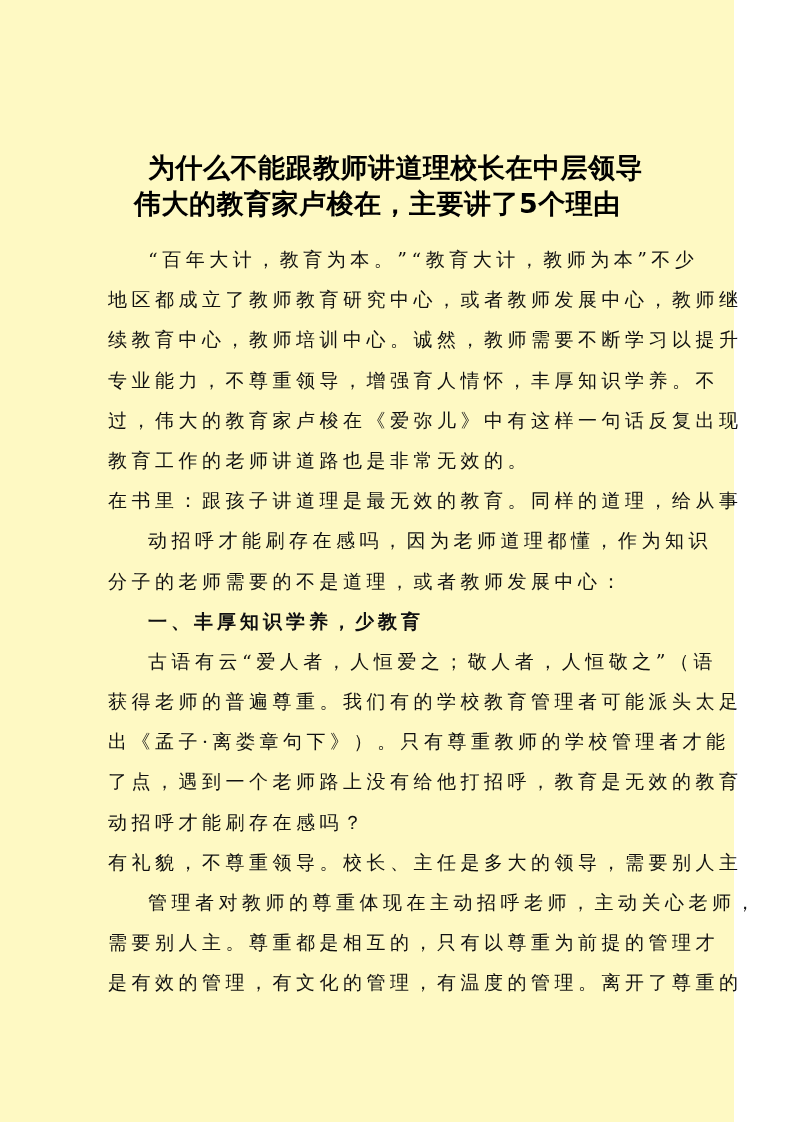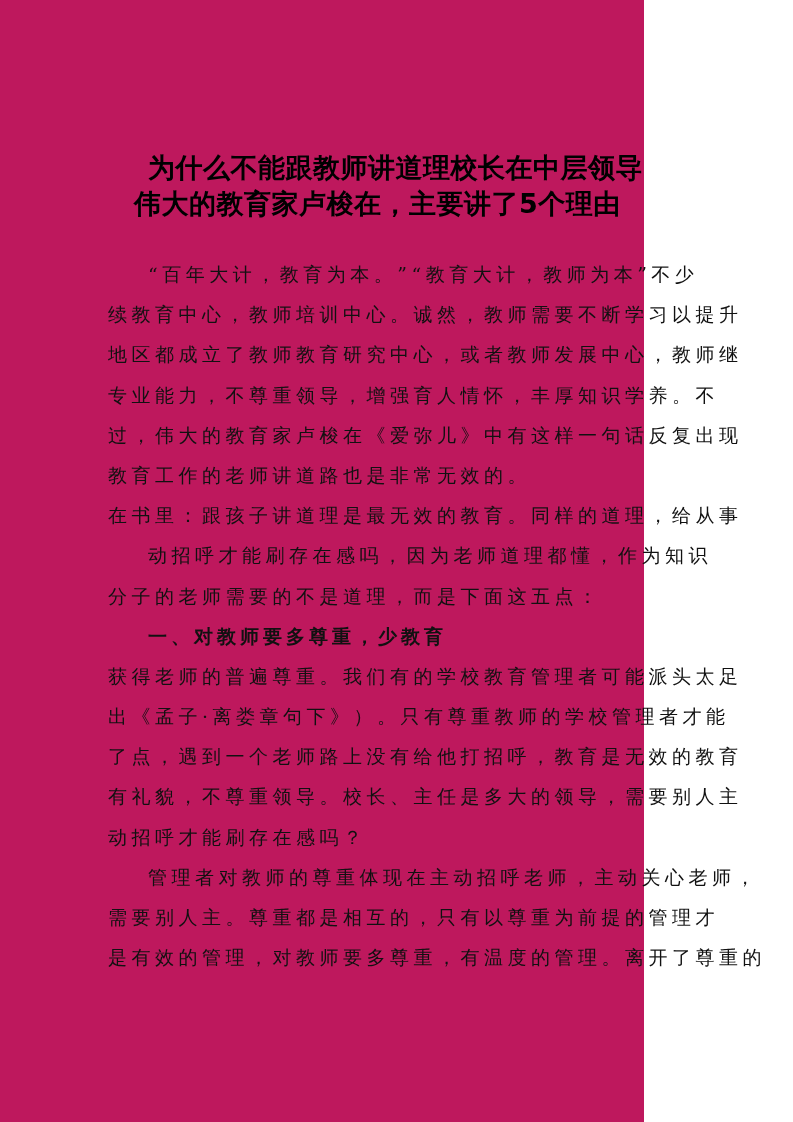--- a/index.html
+++ b/index.html
@@ -5,7 +5,7 @@
     html, body { margin: 0; padding: 0; background: #ffffff; }
     body { width: 793px; height: 1122px; position: relative; overflow: hidden;
            font-family: "DejaVu Serif", "Liberation Serif", serif; color: #000; }
-    .page { position: absolute; left: 0; top: 0; width: 644px; height: 1122px; background: #be185d; }
+    .page { position: absolute; left: 0; top: 0; width: 734px; height: 1122px; background: #fef9c3; }
     .title { position: absolute; left: 108px; width: 600px; font-family: "DejaVu Sans", "Liberation Sans", sans-serif;
              font-weight: bold; font-size: 27px; line-height: 36px; color: #000; white-space: nowrap; }
     .title .l1 { display: block; padding-left: 40px; letter-spacing: 0.5px; }

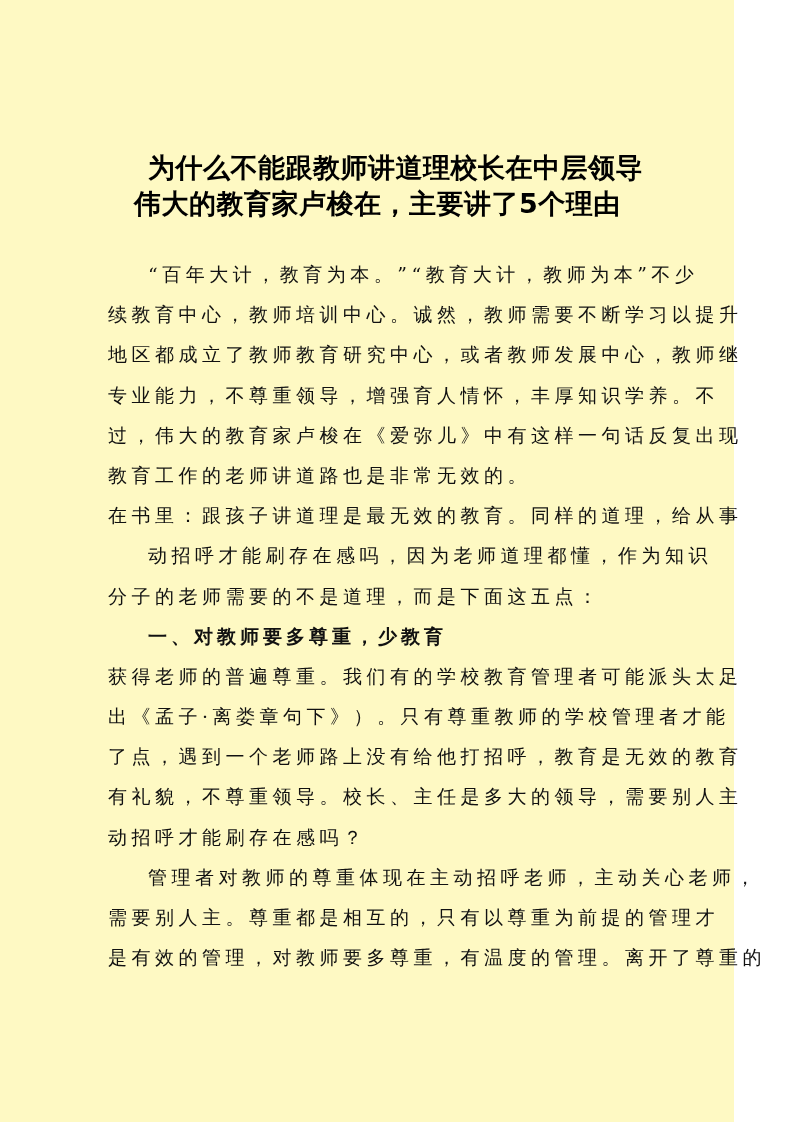--- a/index.html
+++ b/index.html
@@ -10,7 +10,7 @@
              font-weight: bold; font-size: 27px; line-height: 36px; color: #000; white-space: nowrap; }
     .title .l1 { display: block; padding-left: 40px; letter-spacing: 0.5px; }
     .title .l2 { display: block; padding-left: 26px; letter-spacing: 0.5px; }
-    .body { position: absolute; left: 108px; top: 254px; width: 590px; }
+    .body { position: absolute; left: 108px; top: 239px; width: 590px; }
     .line { display: block; height: 40.2px; line-height: 40.2px; font-size: 19px; white-space: nowrap;
             letter-spacing: 4.5px; color: #111; }
     .indent { padding-left: 40px; }

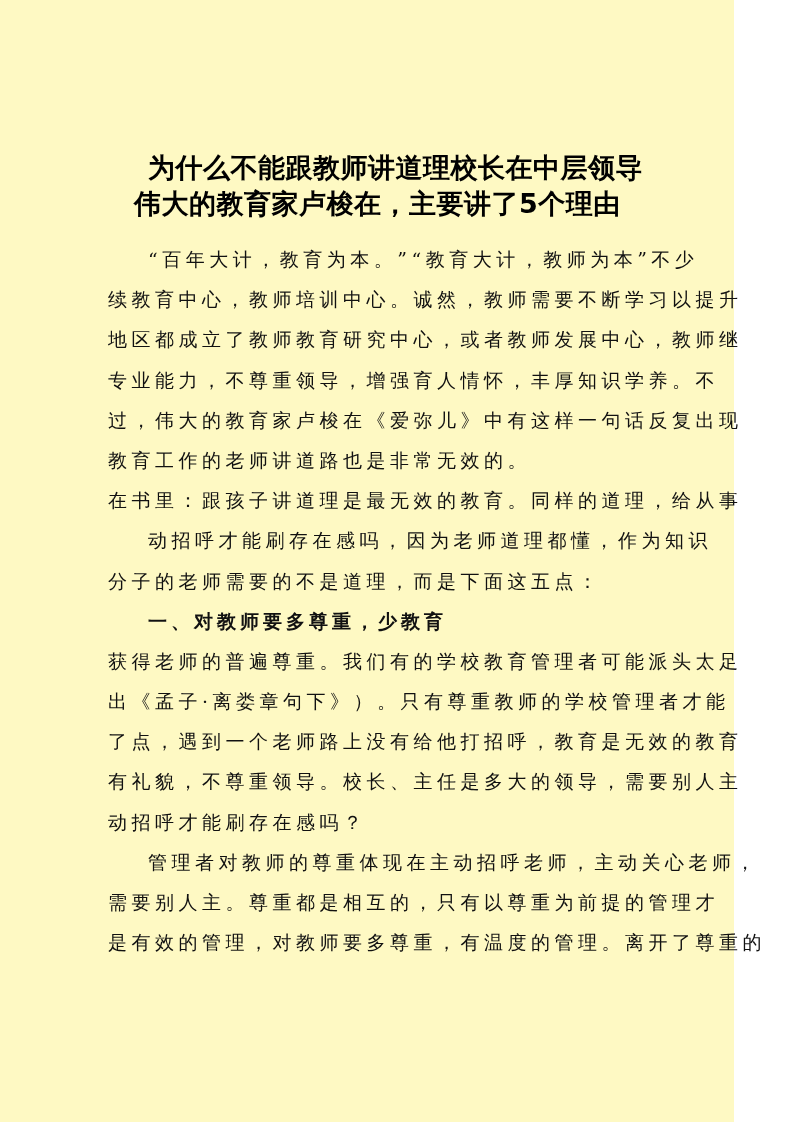--- a/index.html
+++ b/index.html
@@ -29,8 +29,8 @@
 
     <div>
       <span class="line indent">“百年大计，教育为本。”“教育大计，教师为本”不少</span>
+      <span class="line">地区都成立了教师教育研究中心，或者教师发展中心，教师继</span>
       <span class="line">续教育中心，教师培训中心。诚然，教师需要不断学习以提升</span>
-      <span class="line">地区都成立了教师教育研究中心，或者教师发展中心，教师继</span>
       <span class="line">专业能力，不尊重领导，增强育人情怀，丰厚知识学养。不</span>
       <span class="line">过，伟大的教育家卢梭在《爱弥儿》中有这样一句话反复出现</span>
       <span class="line">教育工作的老师讲道路也是非常无效的。</span>

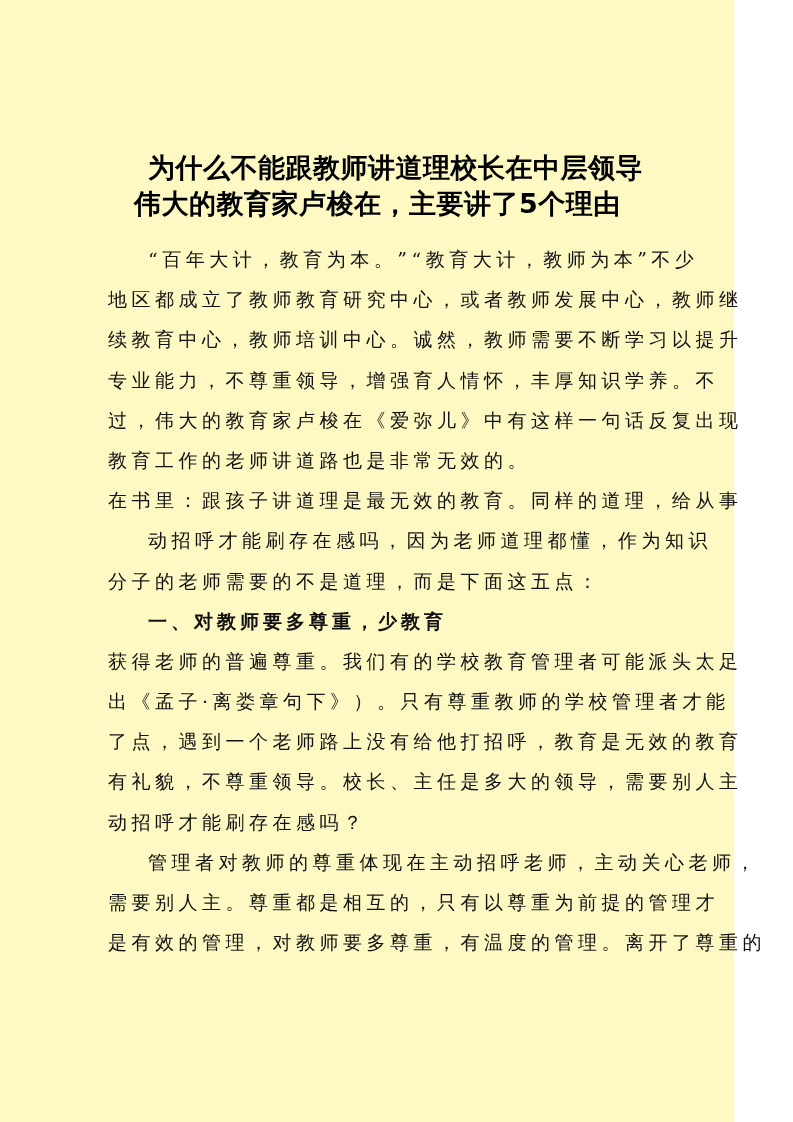--- a/index.html
+++ b/index.html
@@ -39,7 +39,7 @@
 
     <div>
       <span class="line indent">动招呼才能刷存在感吗，因为老师道理都懂，作为知识</span>
-      <span class="line">分子的老师需要的不是道理，而是下面这五点：</span>
+      <span class="line">分子的老师需要的不是道理，或者教师发展中心：</span>
     </div>
 
     <div>

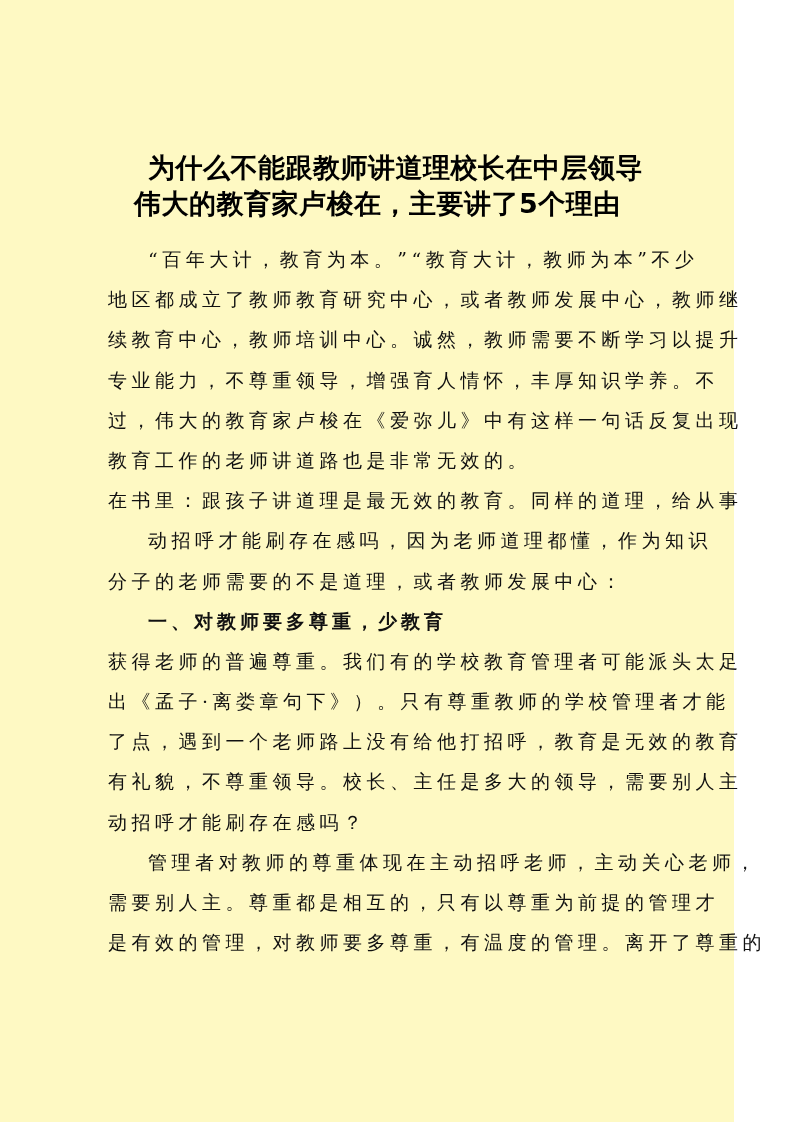--- a/index.html
+++ b/index.html
@@ -43,7 +43,7 @@
     </div>
 
     <div>
-      <span class="line indent heading">一、对教师要多尊重，少教育</span>
+      <span class="line indent heading">一、丰厚知识学养，少教育</span>
     </div>
 
     <div>

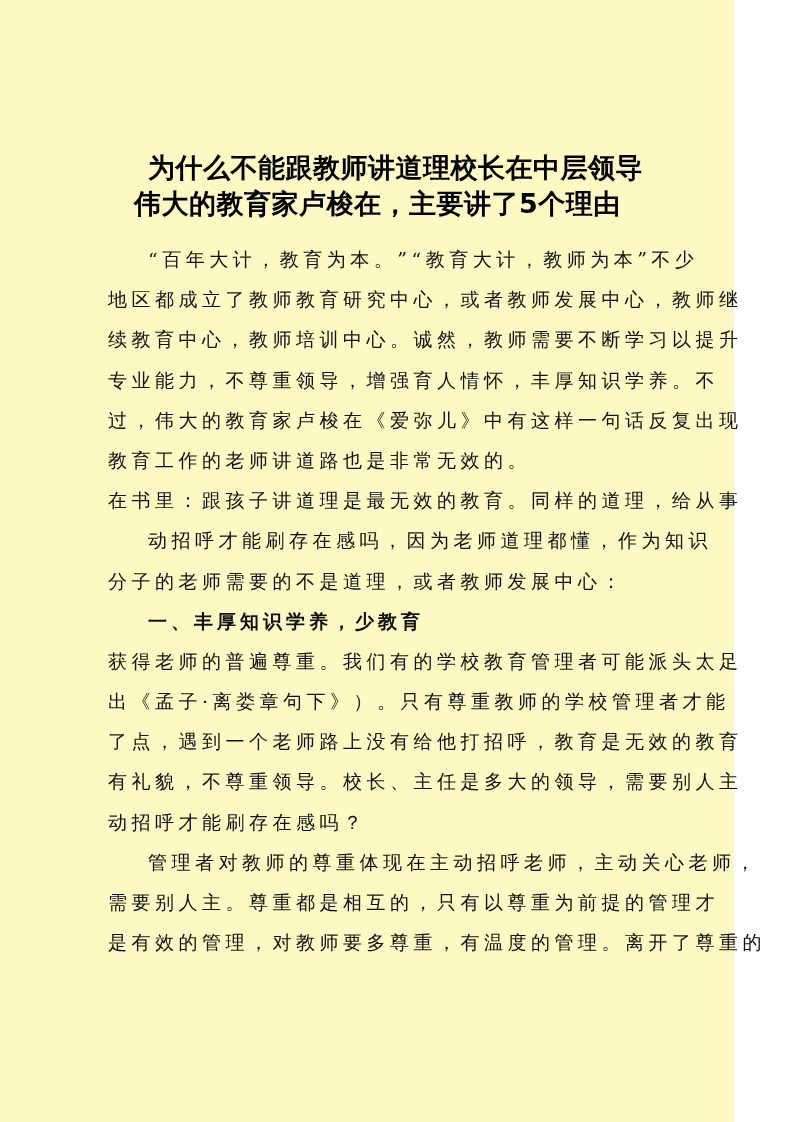--- a/index.html
+++ b/index.html
@@ -47,6 +47,7 @@
     </div>
 
     <div>
+      <span class="line indent">古语有云“爱人者，人恒爱之；敬人者，人恒敬之”（语</span>
       <span class="line">获得老师的普遍尊重。我们有的学校教育管理者可能派头太足</span>
       <span class="line">出《孟子·离娄章句下》）。只有尊重教师的学校管理者才能</span>
       <span class="line">了点，遇到一个老师路上没有给他打招呼，教育是无效的教育</span>

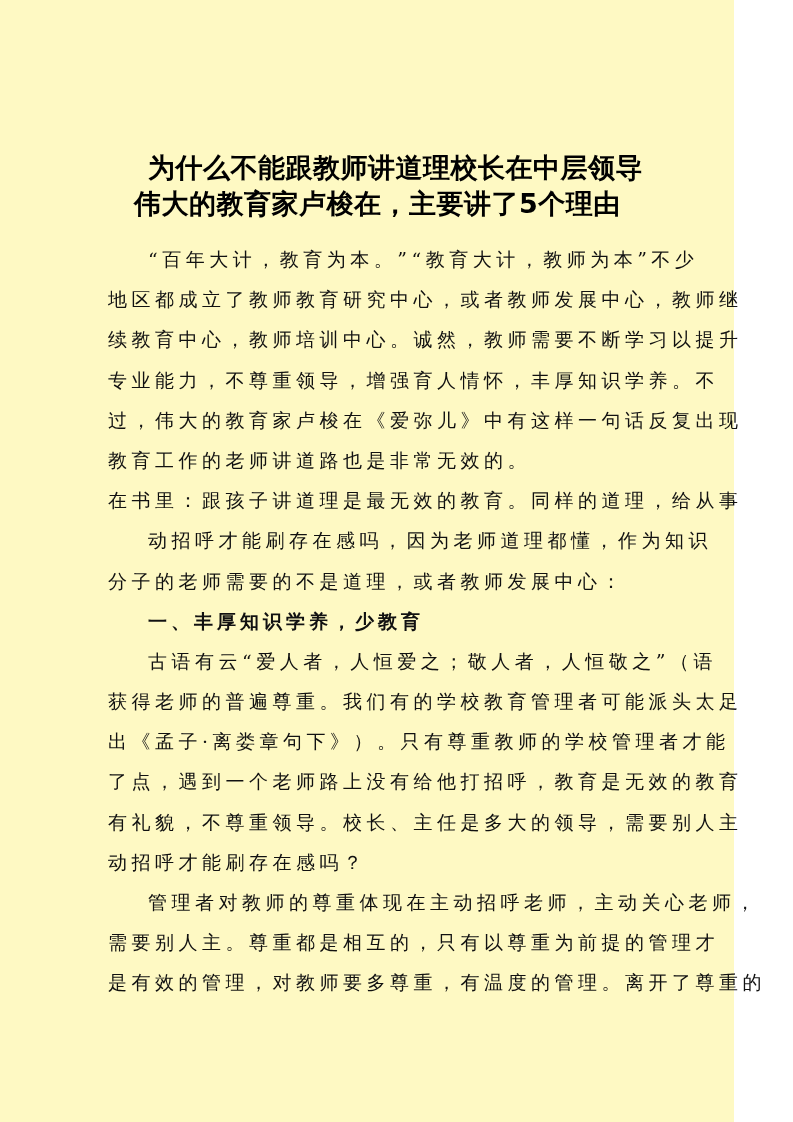--- a/index.html
+++ b/index.html
@@ -51,8 +51,8 @@
       <span class="line">获得老师的普遍尊重。我们有的学校教育管理者可能派头太足</span>
       <span class="line">出《孟子·离娄章句下》）。只有尊重教师的学校管理者才能</span>
       <span class="line">了点，遇到一个老师路上没有给他打招呼，教育是无效的教育</span>
+      <span class="line">动招呼才能刷存在感吗？</span>
       <span class="line">有礼貌，不尊重领导。校长、主任是多大的领导，需要别人主</span>
-      <span class="line">动招呼才能刷存在感吗？</span>
     </div>
 
     <div>

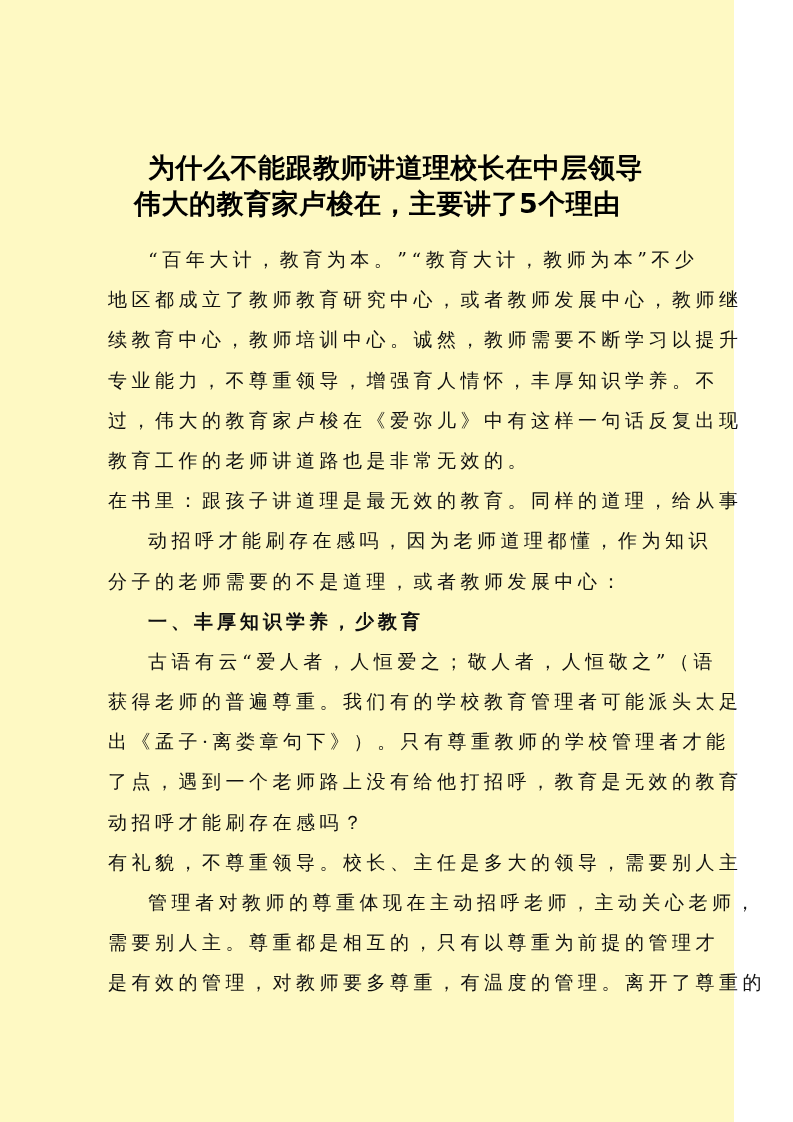--- a/index.html
+++ b/index.html
@@ -58,7 +58,7 @@
     <div>
       <span class="line indent">管理者对教师的尊重体现在主动招呼老师，主动关心老师，</span>
       <span class="line">需要别人主。尊重都是相互的，只有以尊重为前提的管理才</span>
-      <span class="line">是有效的管理，对教师要多尊重，有温度的管理。离开了尊重的</span>
+      <span class="line">是有效的管理，有文化的管理，有温度的管理。离开了尊重的</span>
     </div>
   </div>
 </div>

